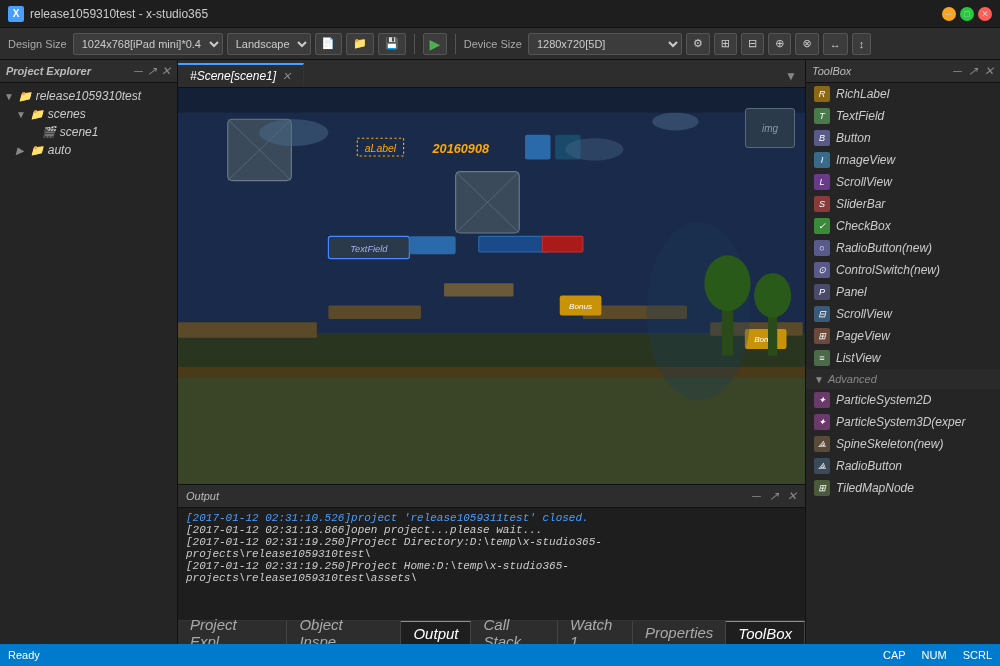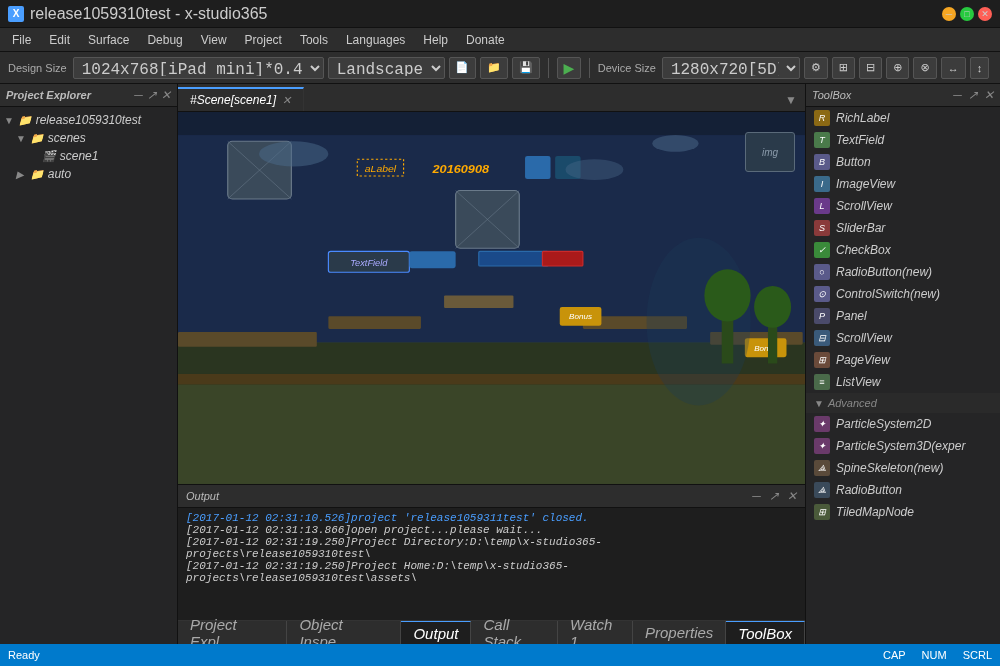--- a/index.html
+++ b/index.html
@@ -8,7 +8,7 @@
     
     #title-bar { background: #1e1e1e; height: 28px; display: flex; align-items: center; padding: 0 8px; border-bottom: 1px solid #111; }
     #title-bar .app-icon { width: 16px; height: 16px; background: #4a9eff; border-radius: 2px; margin-right: 6px; font-size: 10px; display: flex; align-items: center; justify-content: center; color: #fff; font-weight: bold; }
-    #title-bar .title { color: #ccc; font-size: 16px; flex: 1; }
+    #title-bar .title { color: #ccc; font-size: 12px; flex: 1; }
     #title-bar .win-controls { display: flex; gap: 4px; }
     #title-bar .win-btn { width: 14px; height: 14px; border-radius: 50%; display: flex; align-items: center; justify-content: center; font-size: 9px; cursor: pointer; }
     #title-bar .win-btn.minimize { background: #f5a623; }

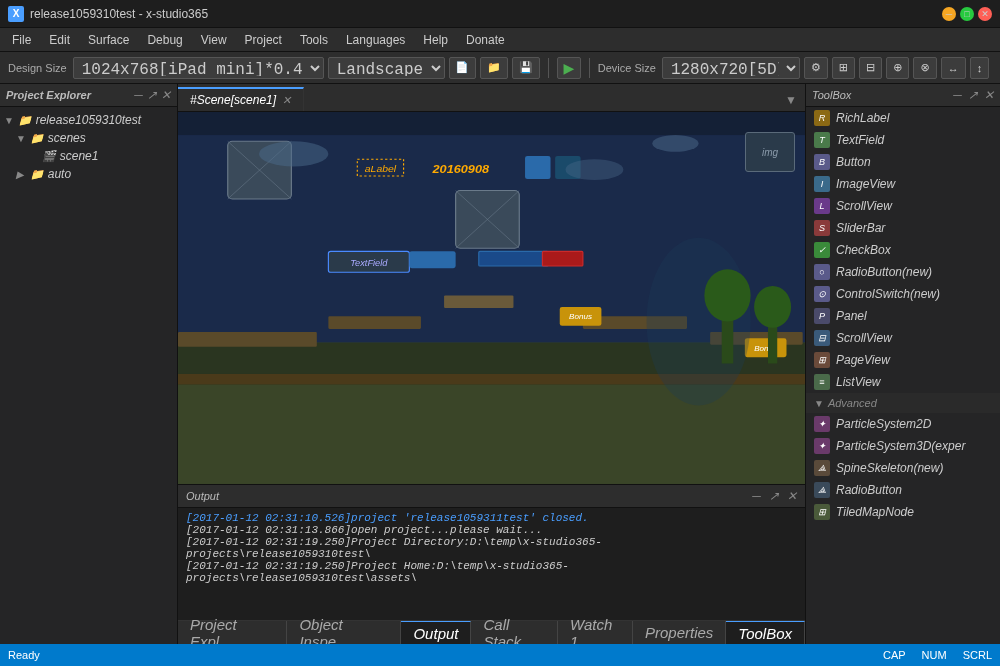--- a/index.html
+++ b/index.html
@@ -135,18 +135,6 @@
     </div>
   </div>
 
-  <div id="menu-bar">
-    <span class="menu-item">File</span>
-    <span class="menu-item">Edit</span>
-    <span class="menu-item">Surface</span>
-    <span class="menu-item">Debug</span>
-    <span class="menu-item">View</span>
-    <span class="menu-item">Project</span>
-    <span class="menu-item">Tools</span>
-    <span class="menu-item">Languages</span>
-    <span class="menu-item">Help</span>
-    <span class="menu-item">Donate</span>
-  </div>
 
   <div id="toolbar">
     <span class="toolbar-label">Design Size</span>

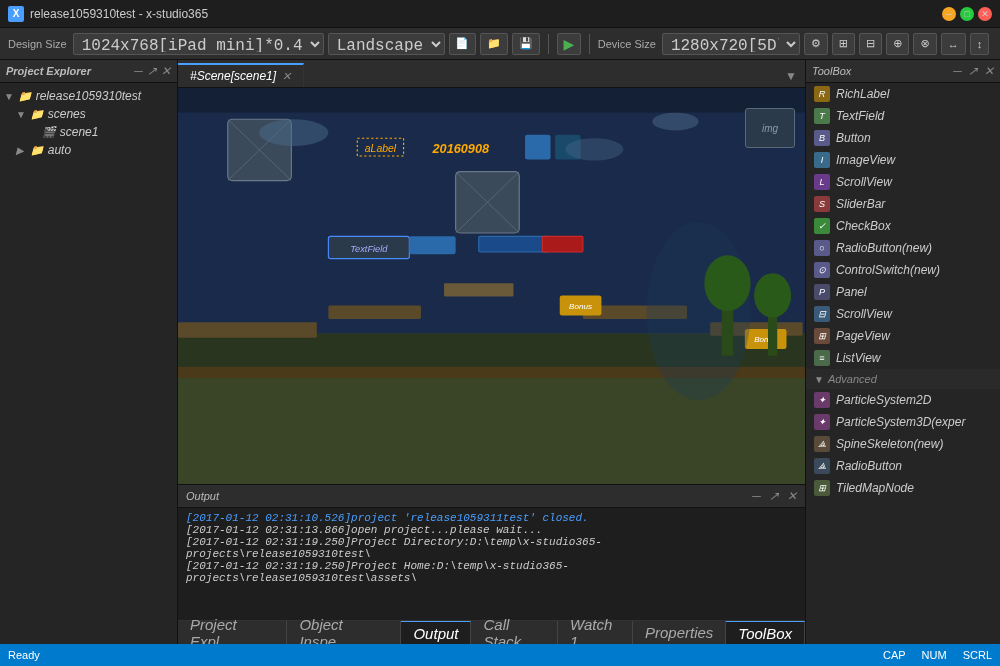--- a/index.html
+++ b/index.html
@@ -22,7 +22,7 @@
     
     #toolbar { background: #2d2d2d; height: 32px; display: flex; align-items: center; padding: 0 8px; border-bottom: 1px solid #111; gap: 4px; }
     .toolbar-label { color: #aaa; font-size: 11px; margin-right: 2px; }
-    .toolbar-select { background: #3c3c3c; border: 1px solid #555; color: #ccc; font-size: 16px; padding: 2px 4px; height: 22px; border-radius: 2px; font-family: Liberation Mono, monospace; }
+    .toolbar-select { background: #3c3c3c; border: 1px solid #555; color: #ccc; font-size: 11px; padding: 2px 4px; height: 22px; border-radius: 2px; }
     .toolbar-btn { background: #3c3c3c; border: 1px solid #555; color: #ccc; font-size: 11px; padding: 2px 6px; height: 22px; border-radius: 2px; cursor: pointer; display: flex; align-items: center; justify-content: center; }
     .toolbar-separator { width: 1px; height: 20px; background: #555; margin: 0 4px; }
     .toolbar-play { background: #3c3c3c; border: 1px solid #555; color: #4CAF50; font-size: 14px; width: 24px; height: 22px; display: flex; align-items: center; justify-content: center; cursor: pointer; border-radius: 2px; }

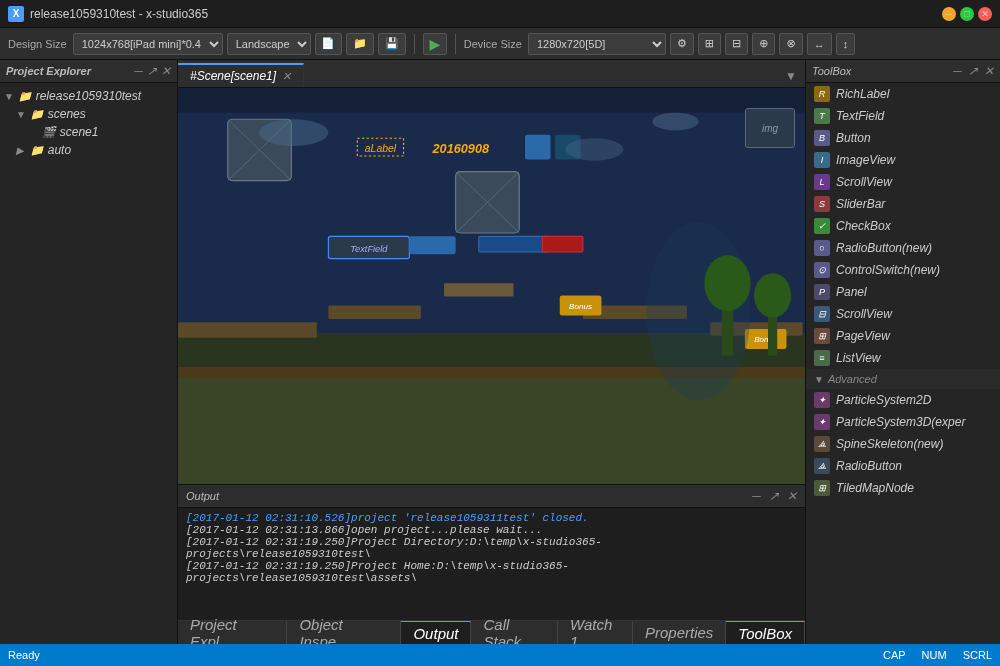--- a/index.html
+++ b/index.html
@@ -151,7 +151,7 @@
     <div class="toolbar-play">▶</div>
     <div class="toolbar-separator"></div>
     <span class="toolbar-label">Device Size</span>
-    <select class="toolbar-select" style="width:138px;">
+    <select class="toolbar-select" style="width:154px;">
       <option>1280x720[5D]</option>
     </select>
     <div class="toolbar-btn">⚙</div>

